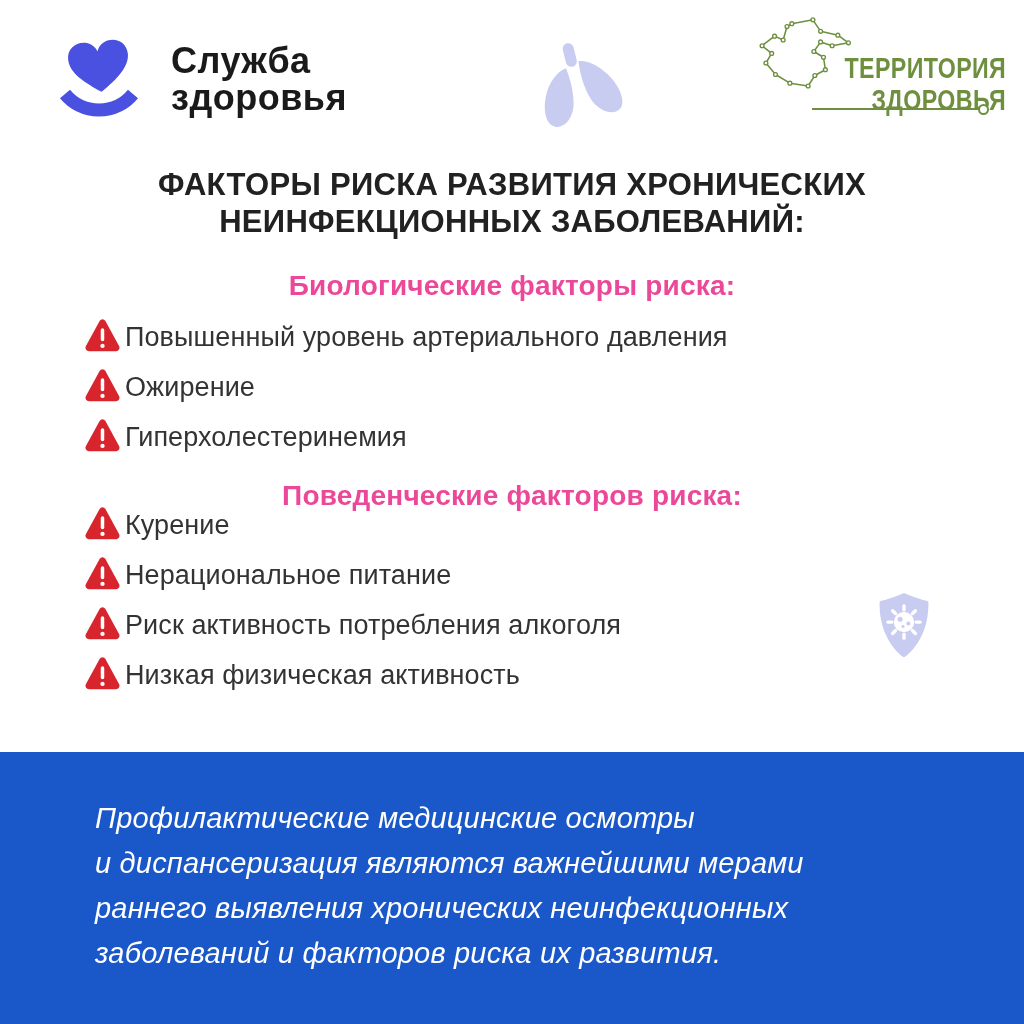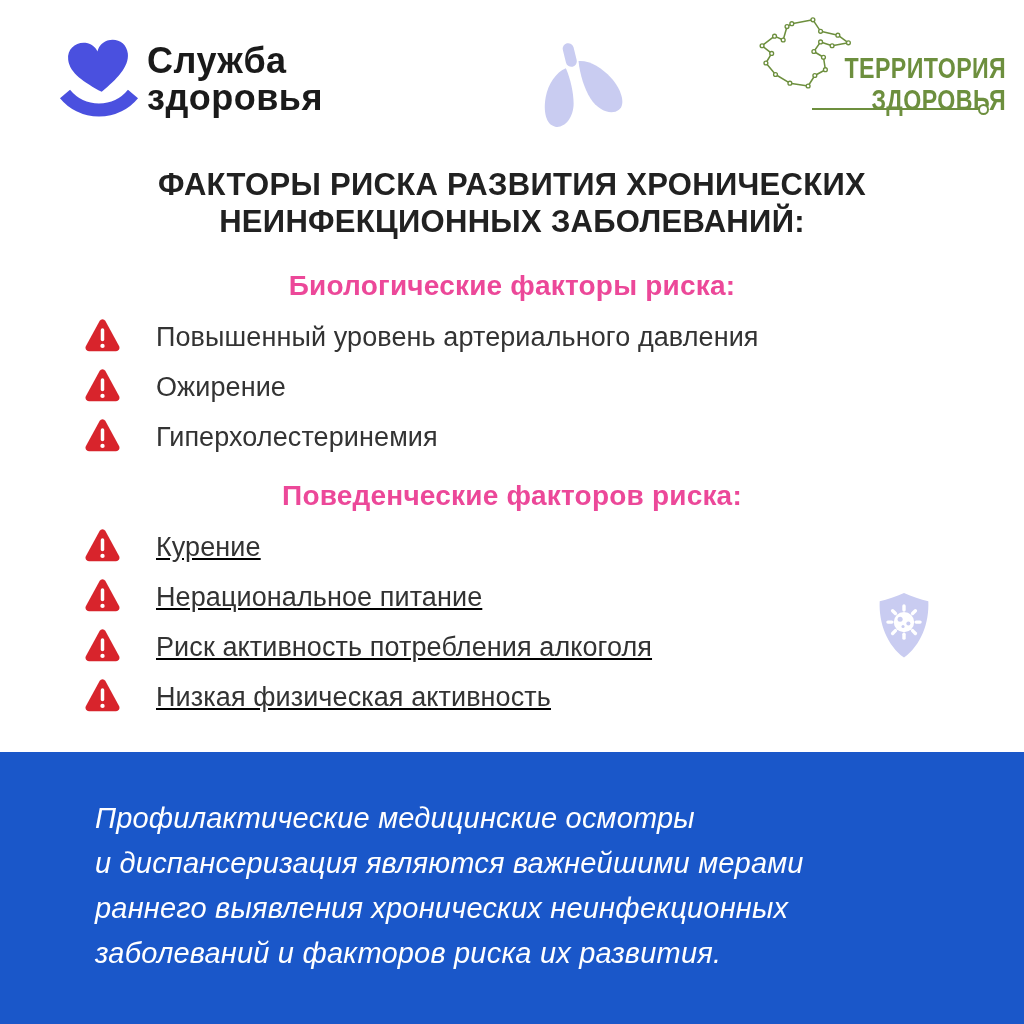--- a/index.html
+++ b/index.html
@@ -16,7 +16,7 @@
   
   .brand-left {
     position: absolute; left: 55px; top: 36px;
-    display: flex; align-items: center; gap: 4px;
+    display: flex; align-items: center; gap: 28px;
   }
   .brand-left .brand-name {
     font-size: 36px; line-height: 37px; font-weight: 800;

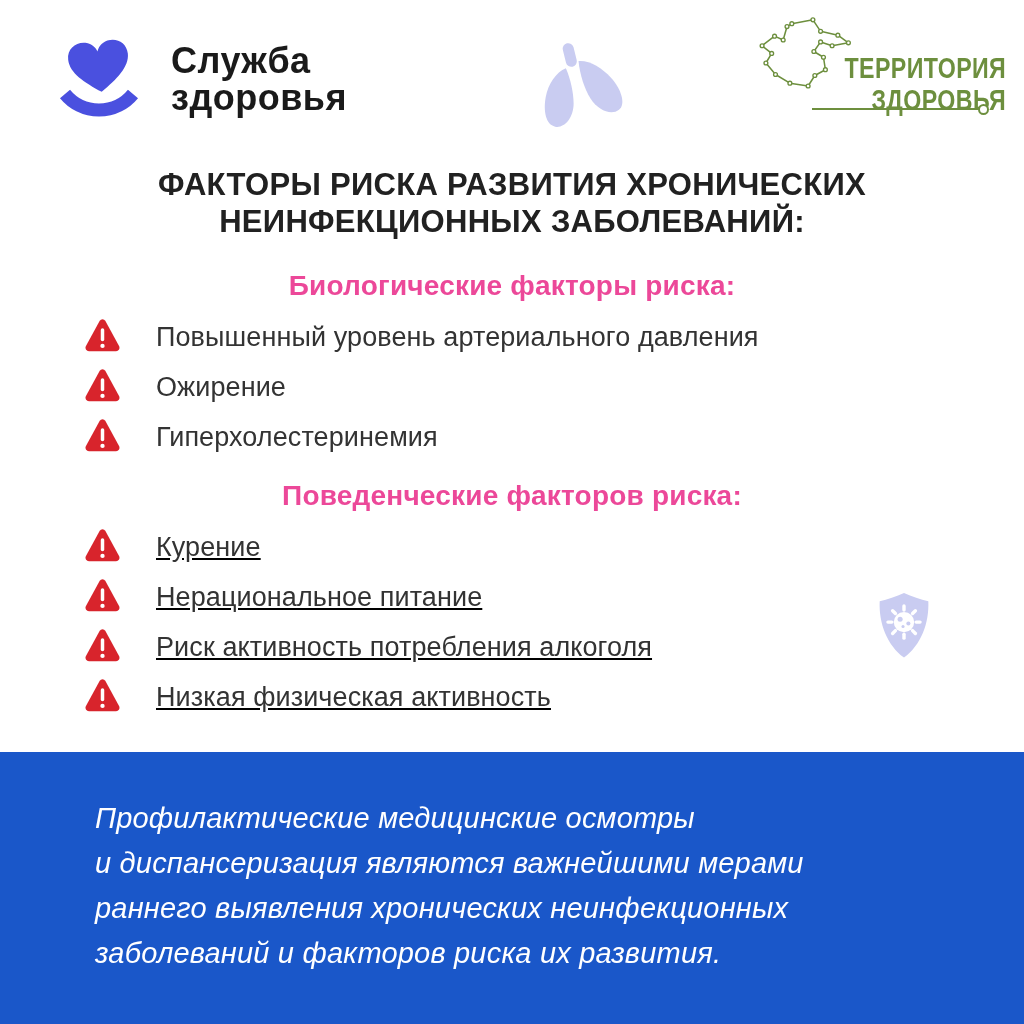--- a/index.html
+++ b/index.html
@@ -65,7 +65,7 @@
   .list-bio { top: 312px; }
   .list-beh { top: 522px; text-decoration: underline; }
   .risk-row {
-    height: 50px; display: flex; align-items: center; gap: 35px; text-align: center;
+    height: 50px; display: flex; align-items: center; gap: 4px; text-align: center;
   }
   .risk-row .risk-label {
     font-size: 27px; color: #333333; font-weight: 500; letter-spacing: 0.1px;

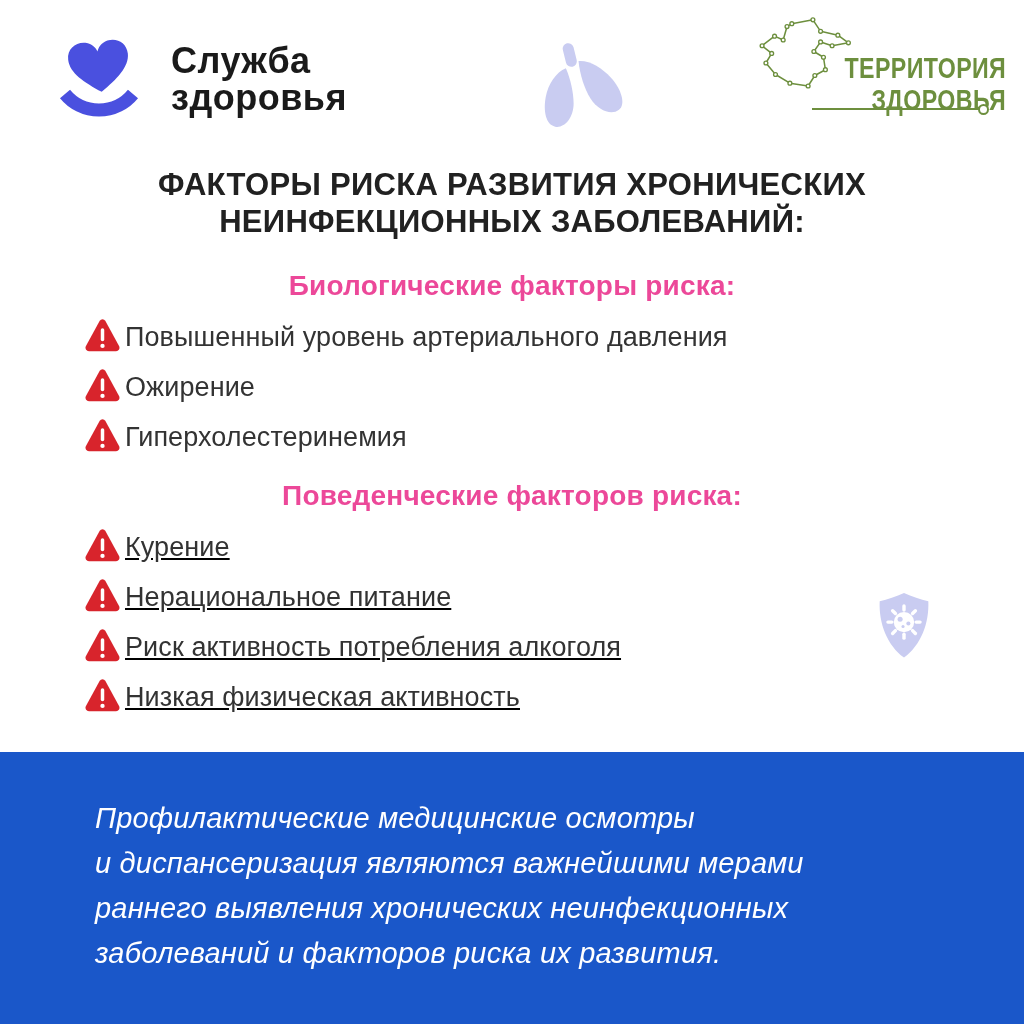--- a/index.html
+++ b/index.html
@@ -63,7 +63,7 @@
 
   .risk-list { position: absolute; left: 84px; right: 40px; }
   .list-bio { top: 312px; }
-  .list-beh { top: 522px; text-decoration: underline; }
+  .list-beh { top: 500px; }
   .risk-row {
     height: 50px; display: flex; align-items: center; gap: 4px; text-align: center;
   }

